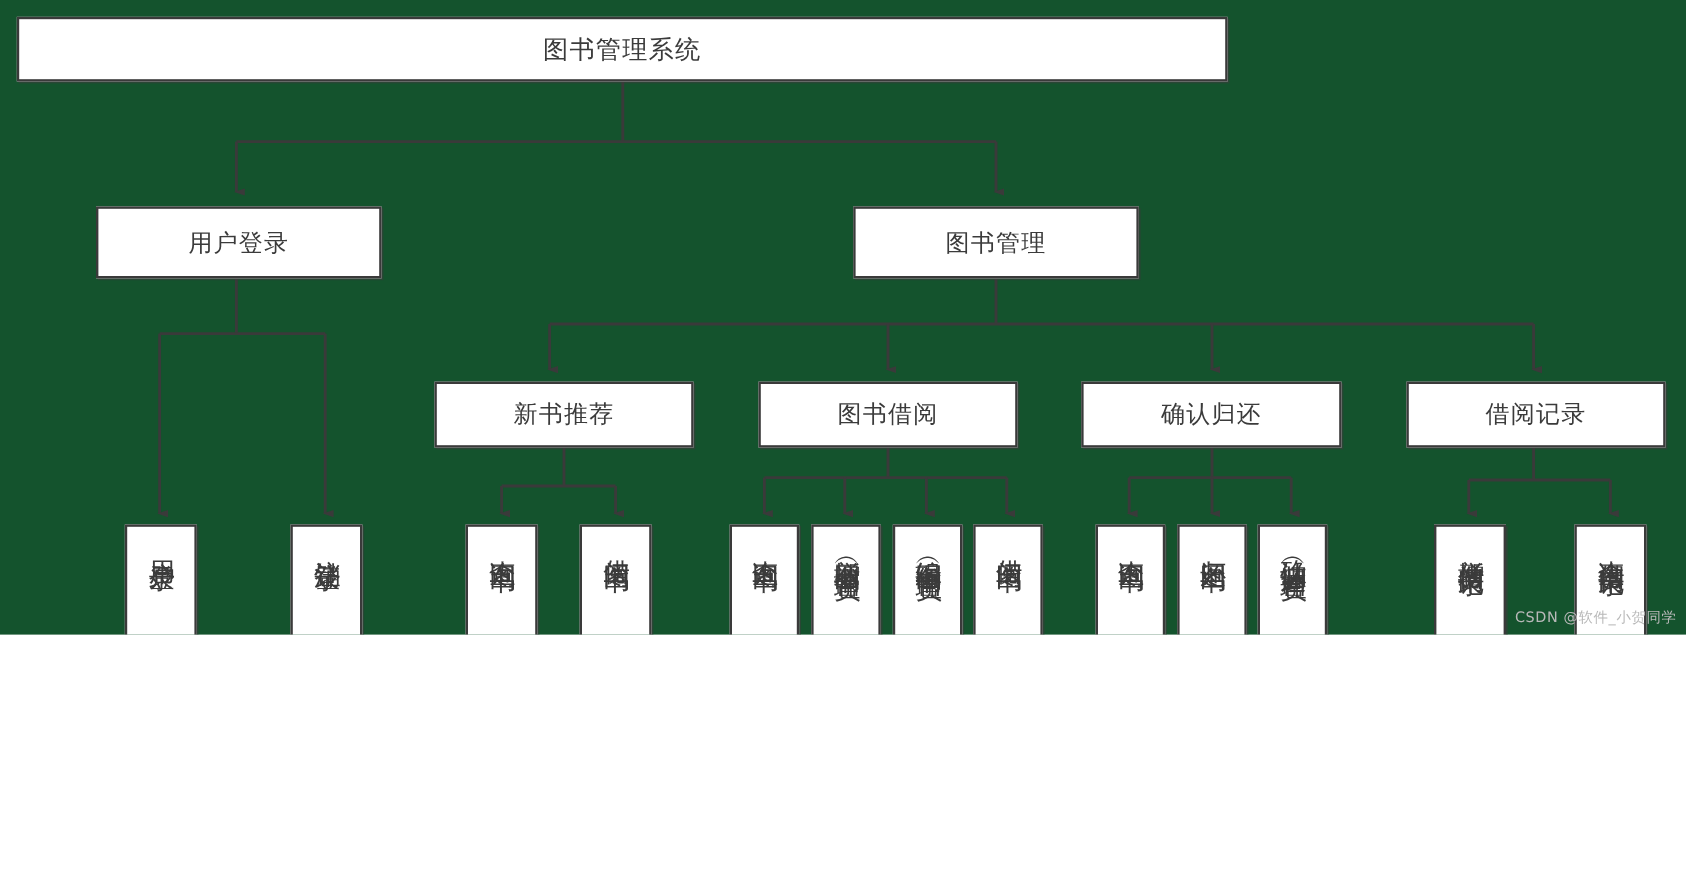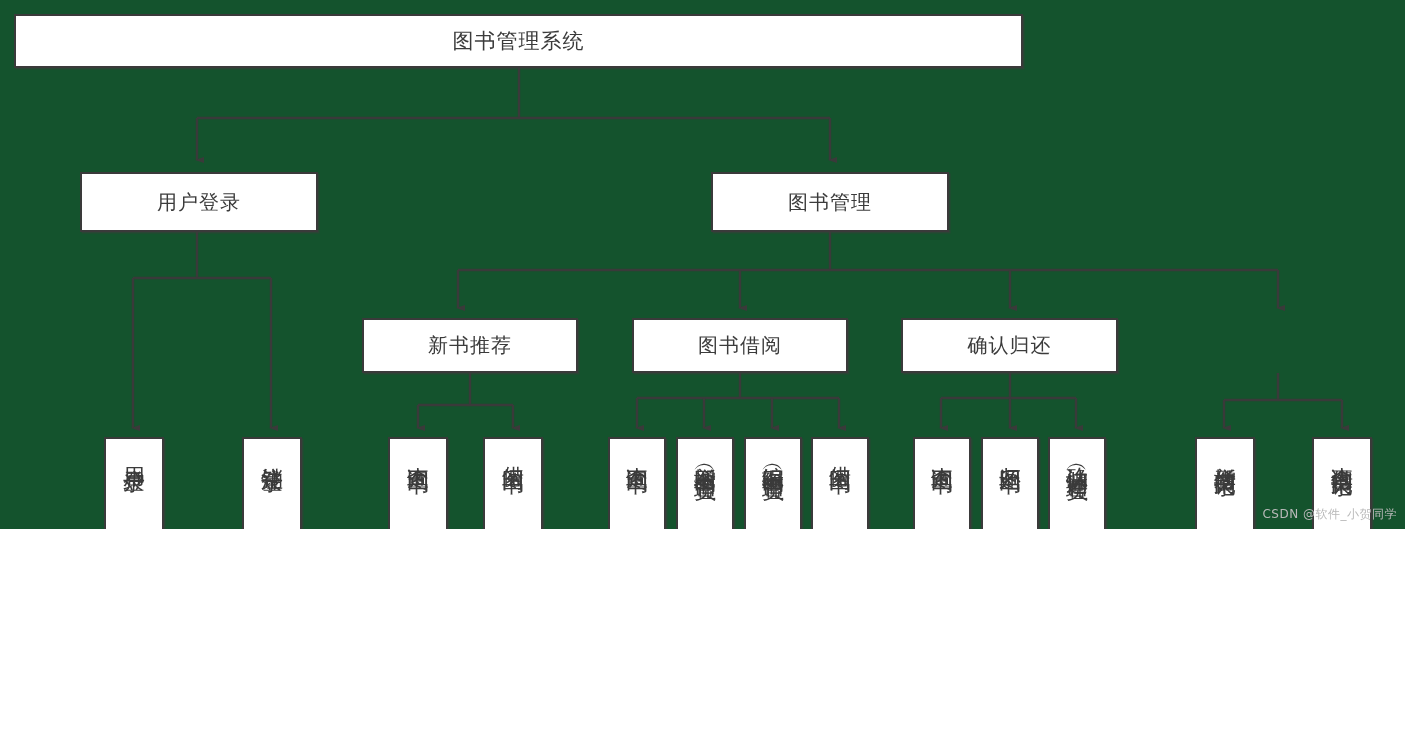--- a/index.html
+++ b/index.html
@@ -140,6 +140,9 @@
   <div class="node" style="left:901px; top:318px; width:217px; height:55px;">
     <span class="label">确认归还</span>
   </div>
+  <div class="node" style="left:1172px; top:318px; width:216px; height:55px;">
+    <span class="label">借阅记录</span>
+  </div>
 
   <div class="node leaf" style="left:104px; top:437px; width:60px; height:298px;">
     <span class="label">用户登录</span>

